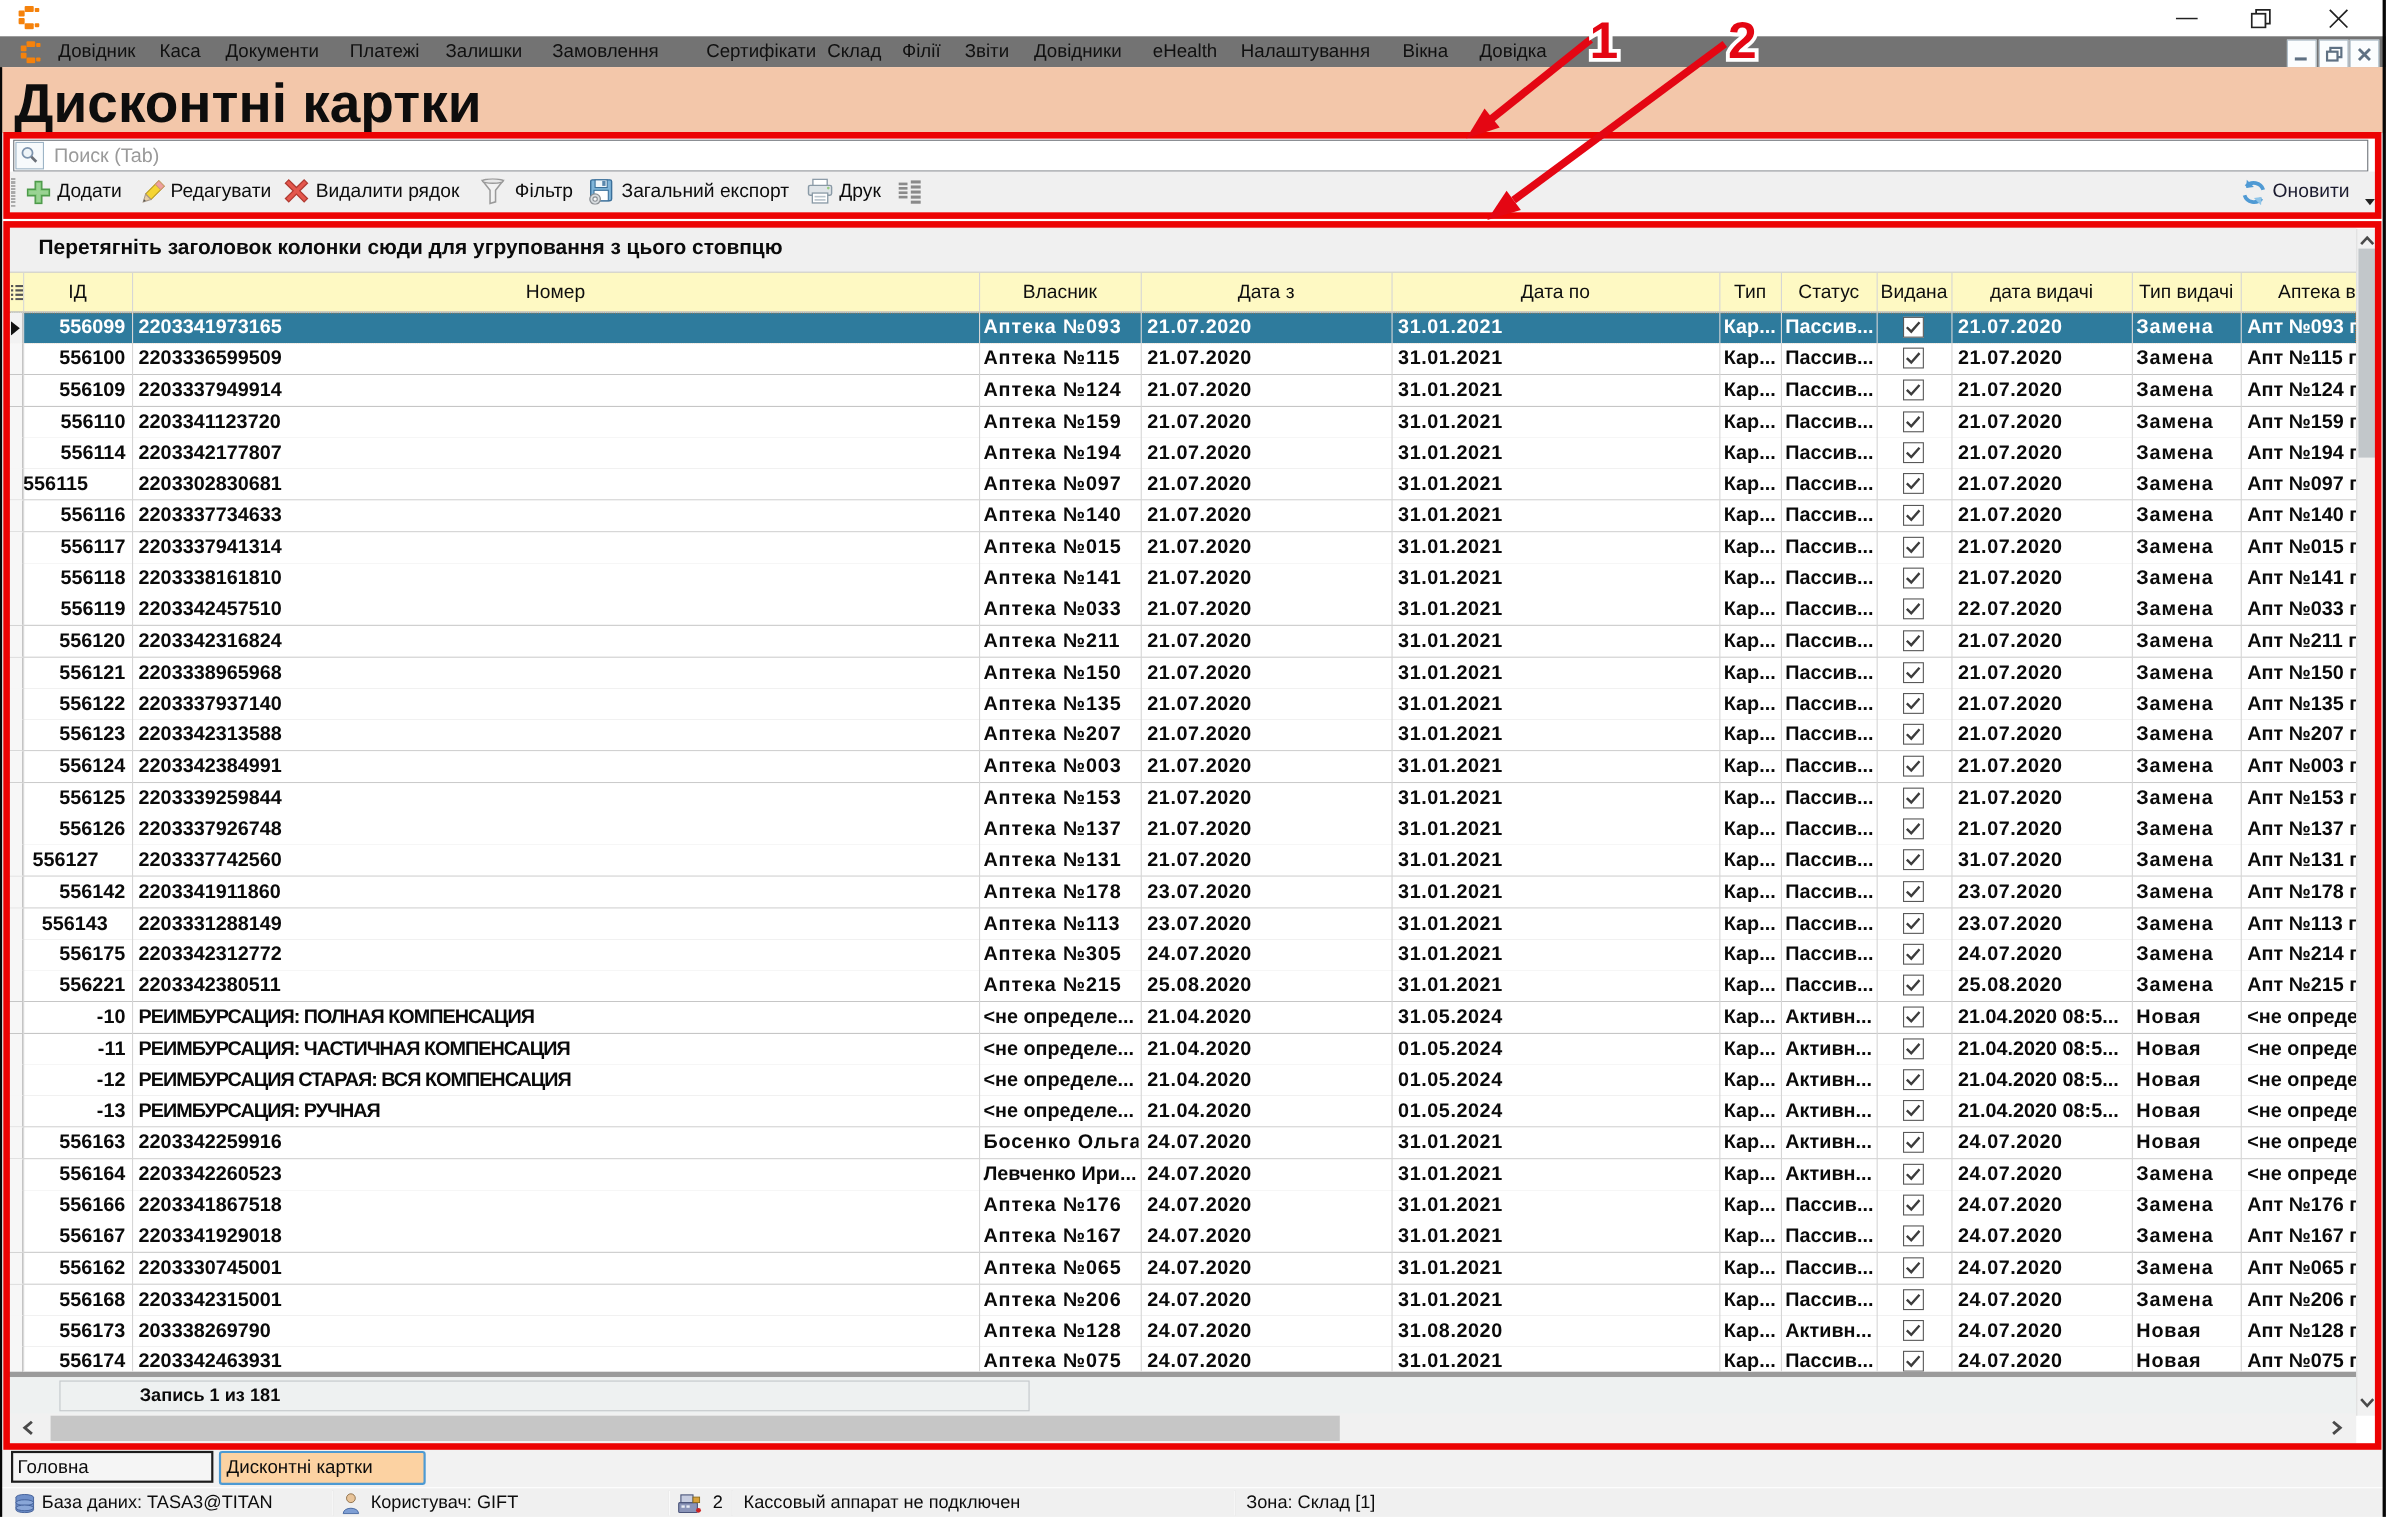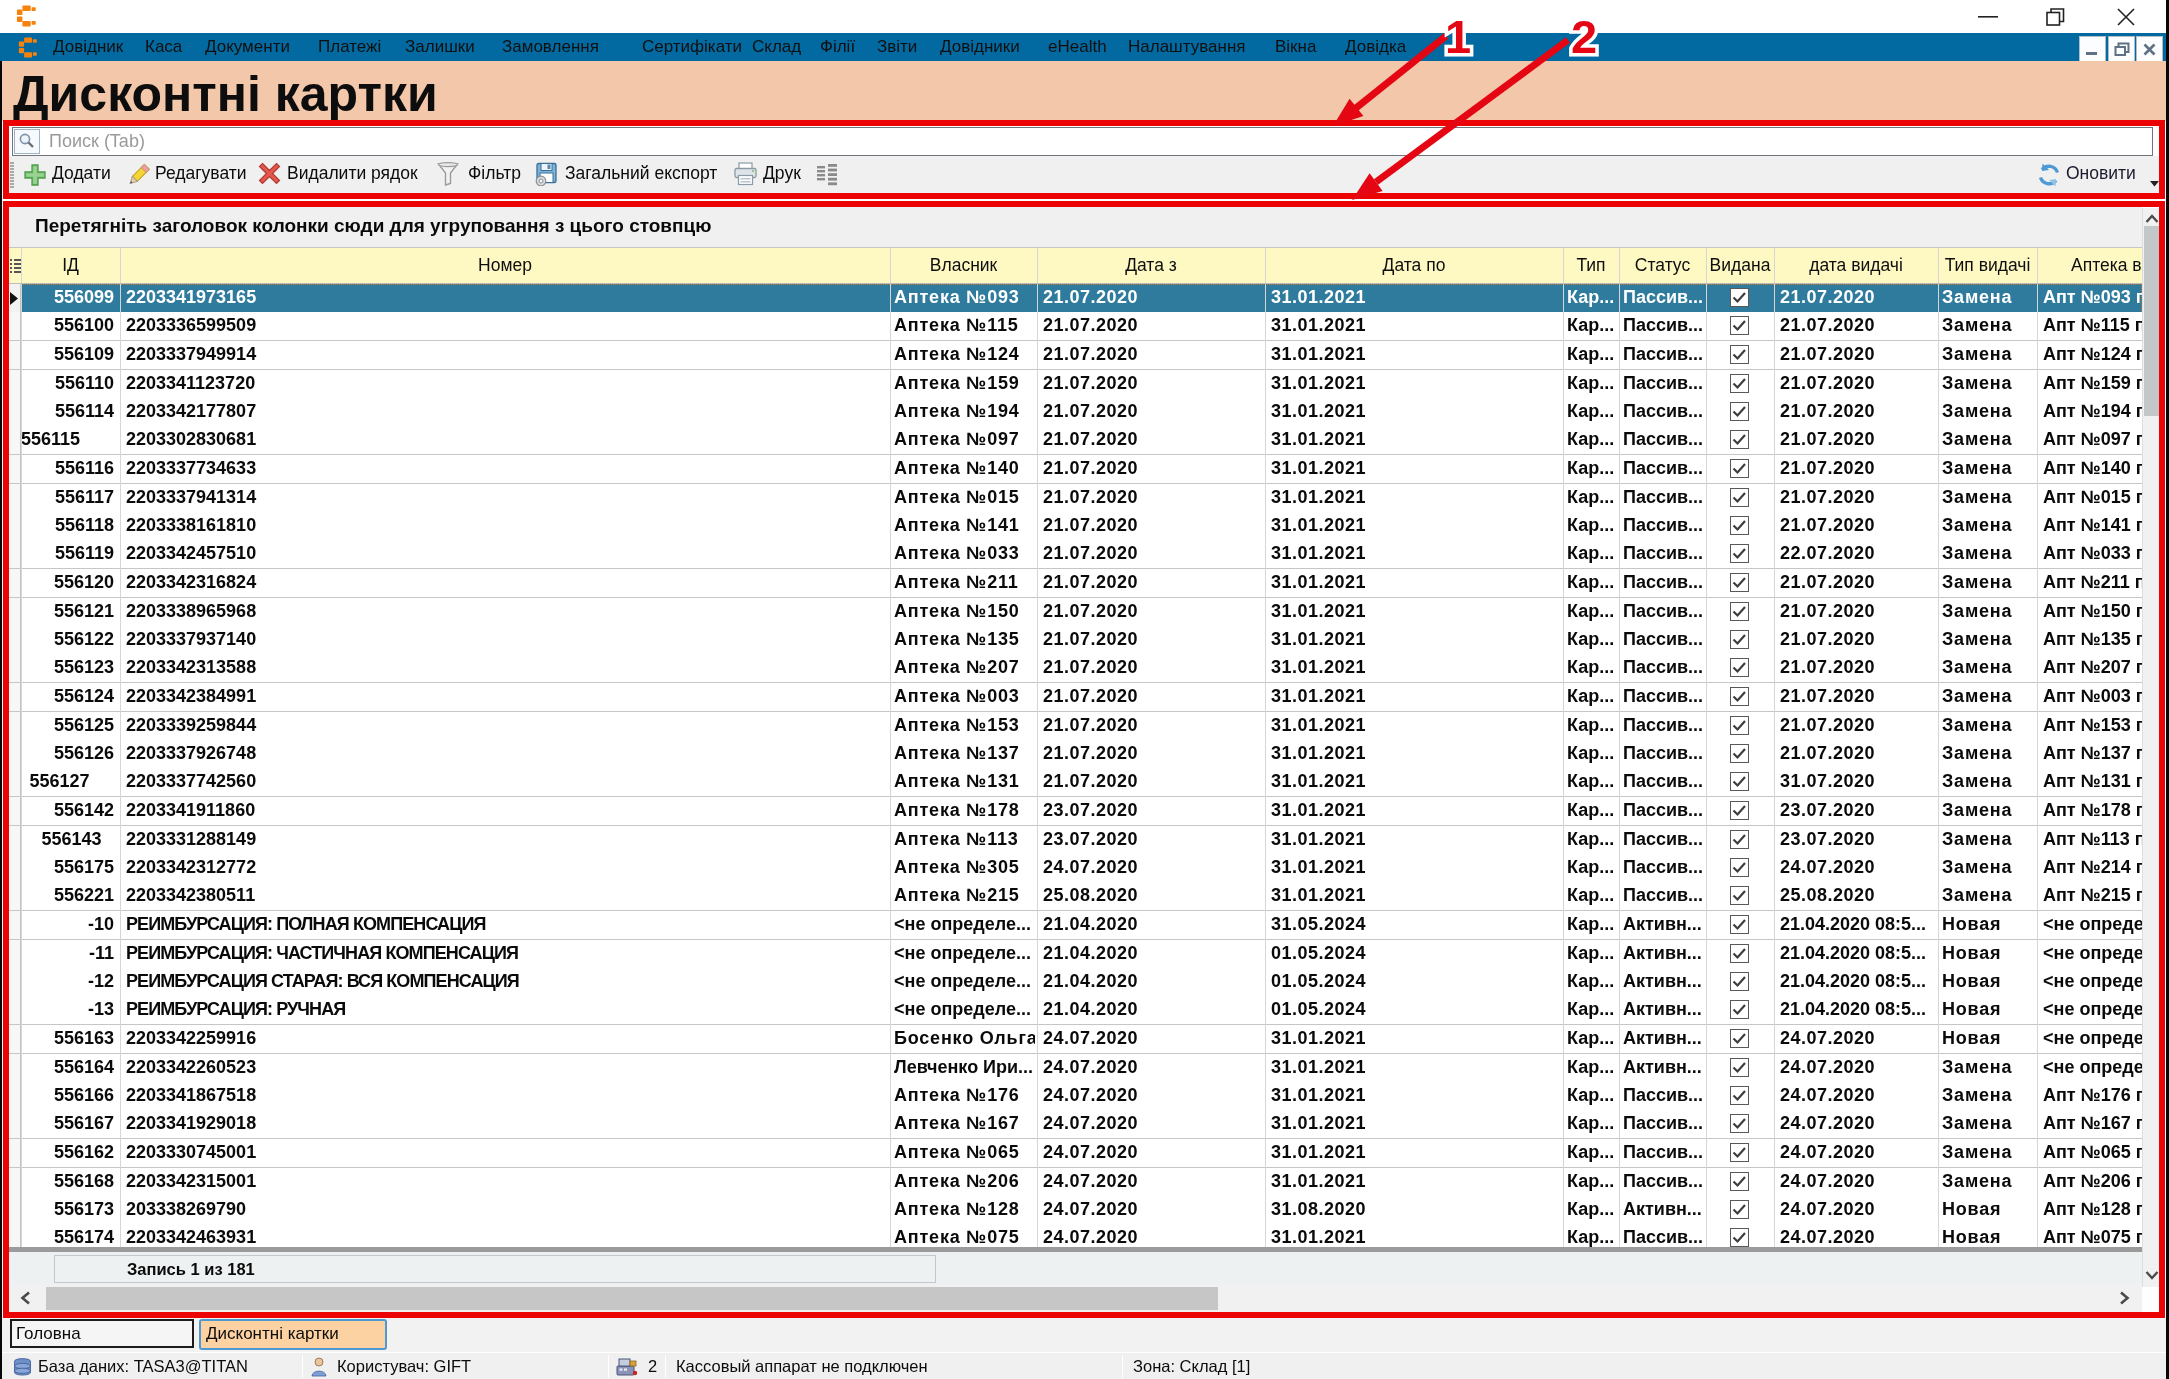--- a/index.html
+++ b/index.html
@@ -7,7 +7,7 @@
 .abs{position:absolute;}
 #titlebar{left:0;top:0;width:2169px;height:33px;background:#fff;}
 #titletxt{left:75px;top:6px;font-size:17px;color:#111;white-space:pre;}
-#menubar{left:0;top:33px;width:2169px;height:28px;background:#0369a1;}
+#menubar{left:0;top:33px;width:2169px;height:28px;background:#737373;}
 .mi{position:absolute;top:4px;font-size:17px;color:#101010;}
 #band{left:0;top:61px;width:2169px;height:60px;background:#f3c7aa;}
 #band h1{position:absolute;left:13px;top:4px;font-size:50px;font-weight:bold;color:#0d0d0d;}

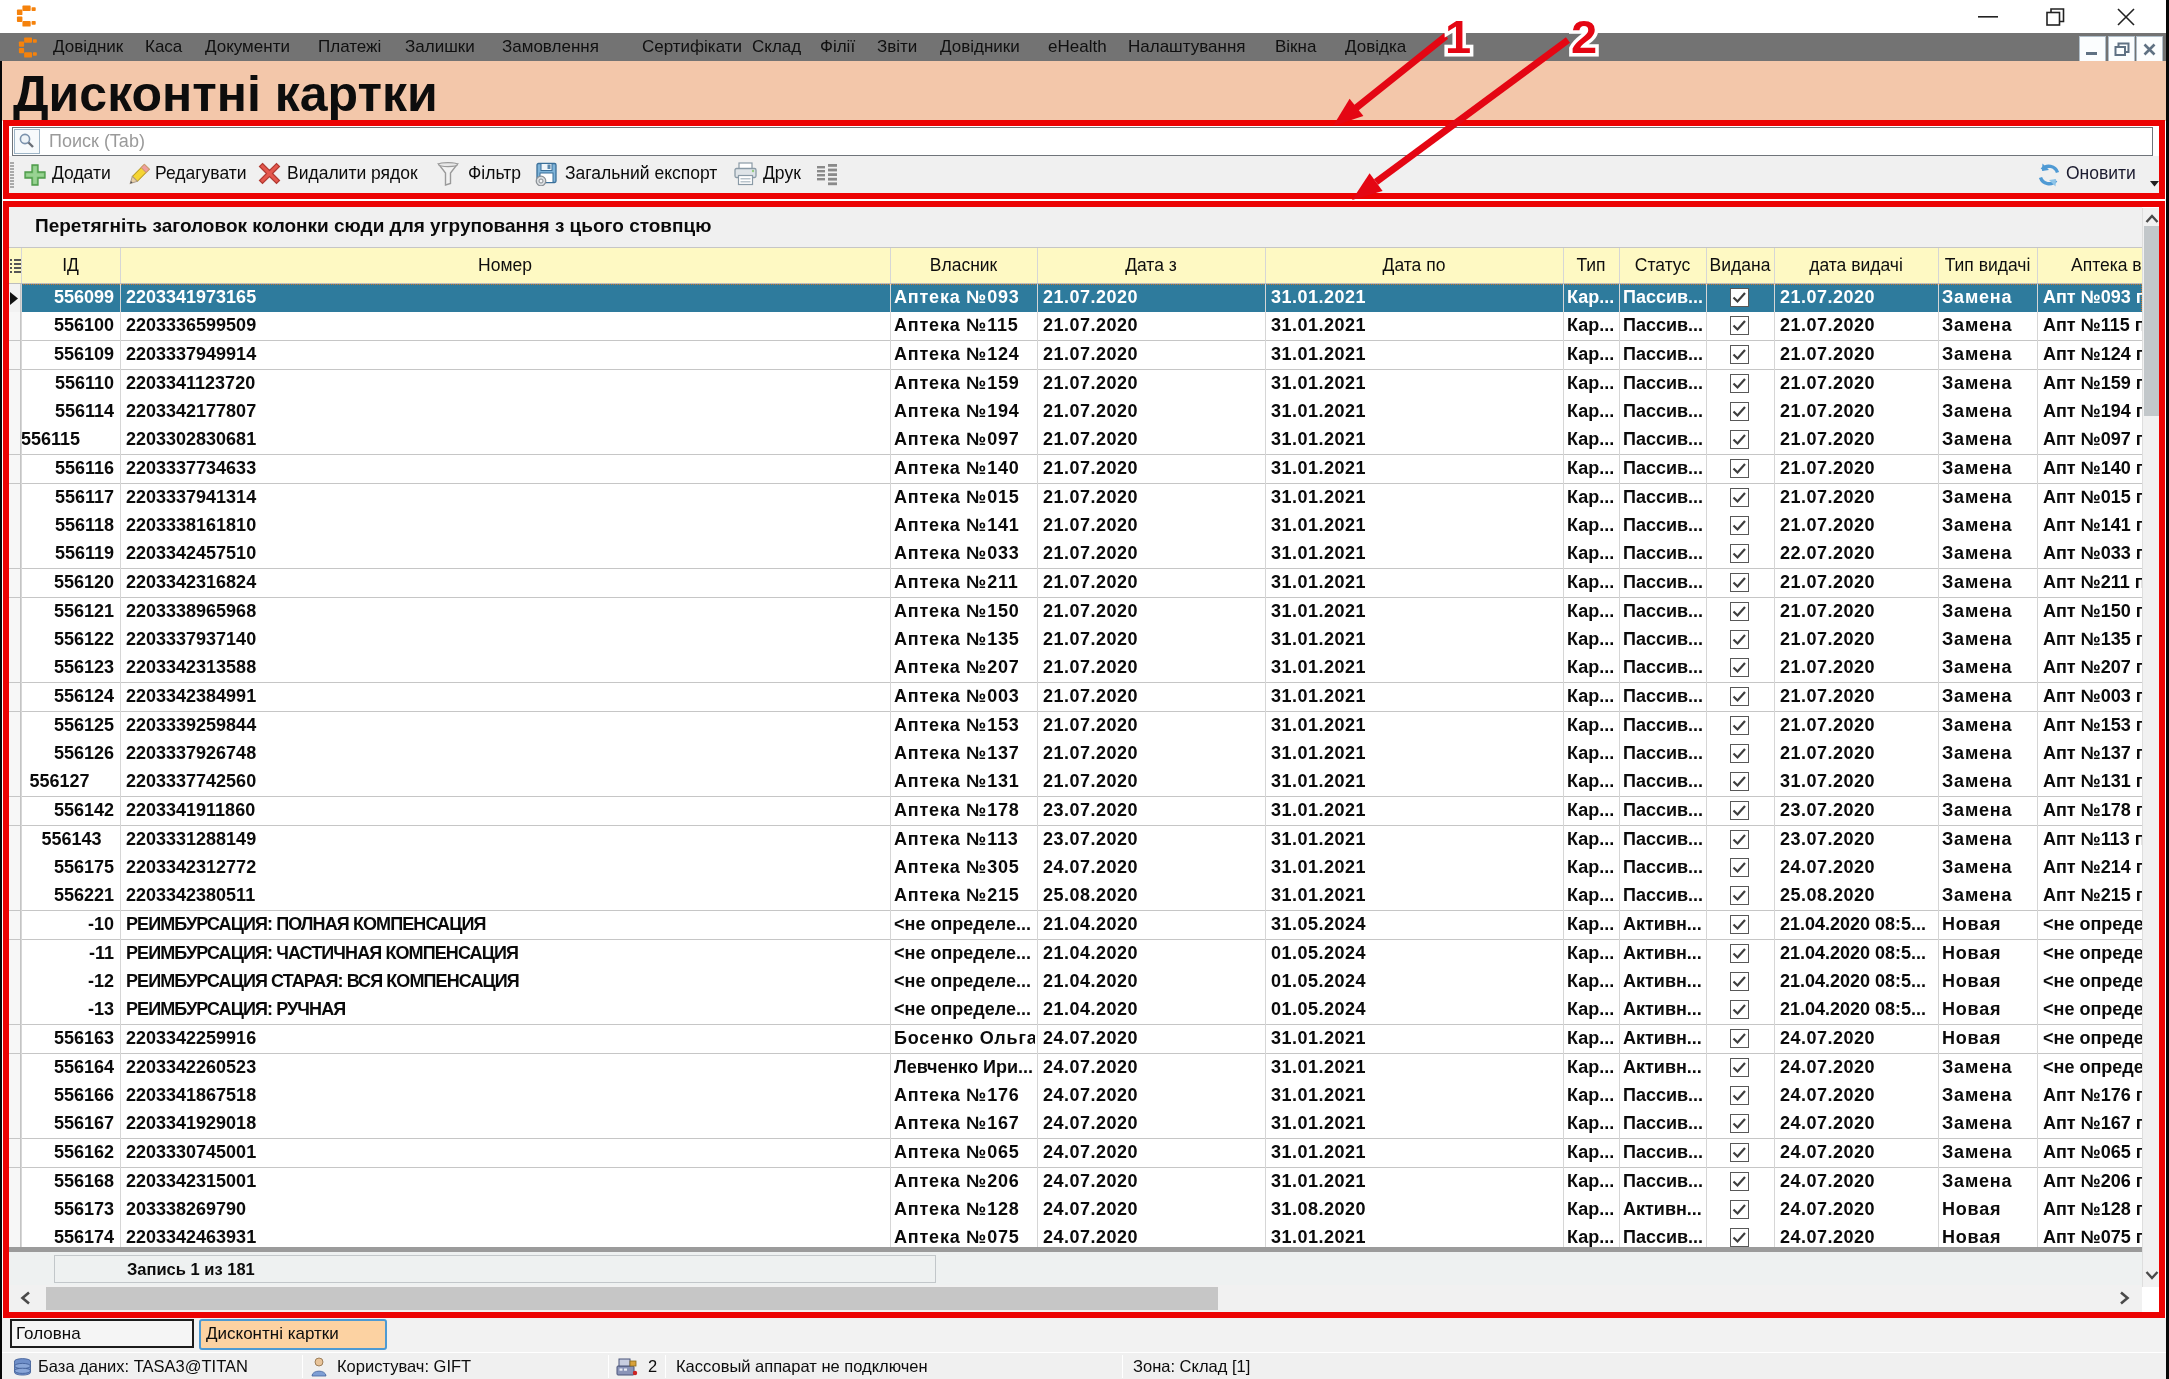--- a/index.html
+++ b/index.html
@@ -610,7 +610,7 @@
 </div>
 <div class="row" style="top:542px">
 <div class="ind"></div>
-<span class="c" style="left:17px;width:93px;text-align:center">556143</span>
+<span class="c" style="left:30px;width:93px;text-align:left">556143</span>
 <span class="c" style="left:118px">2203331288149</span>
 <span class="c cy" style="left:886px;width:141px;overflow:hidden">Аптека №113</span>
 <span class="c dt" style="left:1035px">23.07.2020</span>

